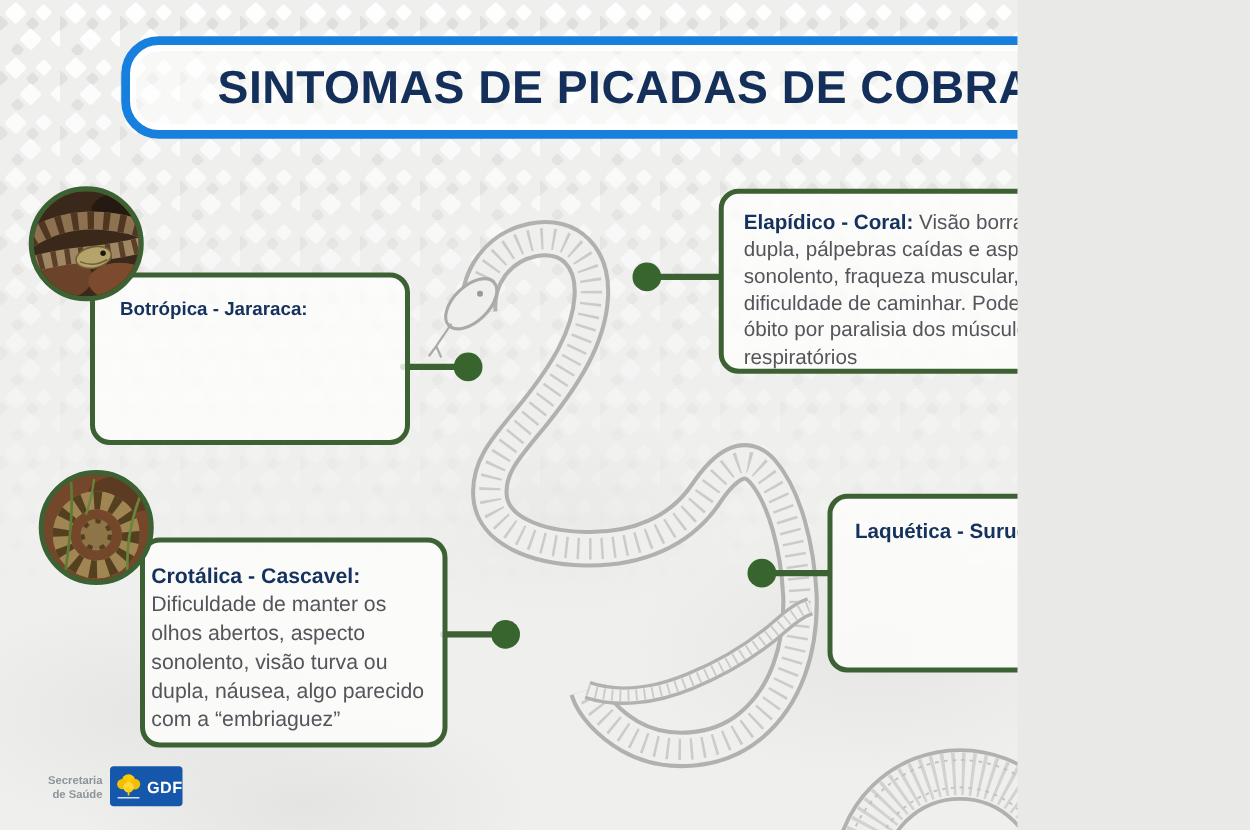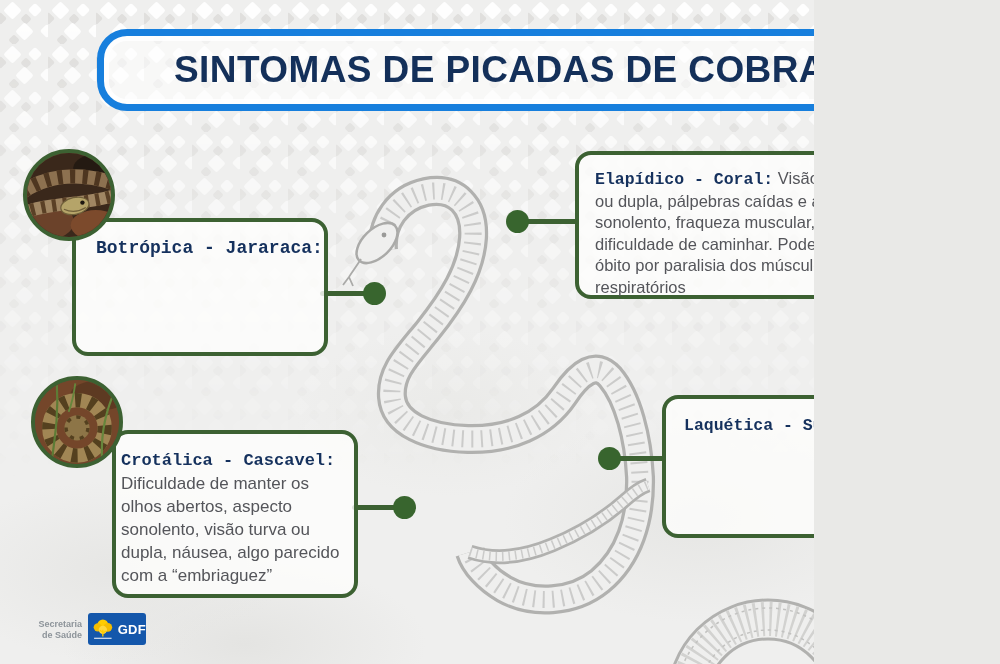--- a/index.html
+++ b/index.html
@@ -35,7 +35,7 @@
     color:#54555a;
   }
   .card p{margin:0;}
-  .card .hd{color:#15315d;font-weight:bold;display:block;white-space:nowrap;font-family:Liberation Mono, monospace;}
+  .card .hd{color:#15315d;font-weight:bold;display:block;white-space:nowrap;}
   .card .hd.inline{display:inline;white-space:normal;}
   #card-botropica{left:72px;top:218px;width:256px;height:138px;padding:15px 12px 6px 20px;font-size:18px;line-height:22.5px;}
   #card-elapidico{left:575px;top:151px;width:332px;height:148px;padding:13px 12px 6px 16px;font-size:16.5px;line-height:21.5px;}

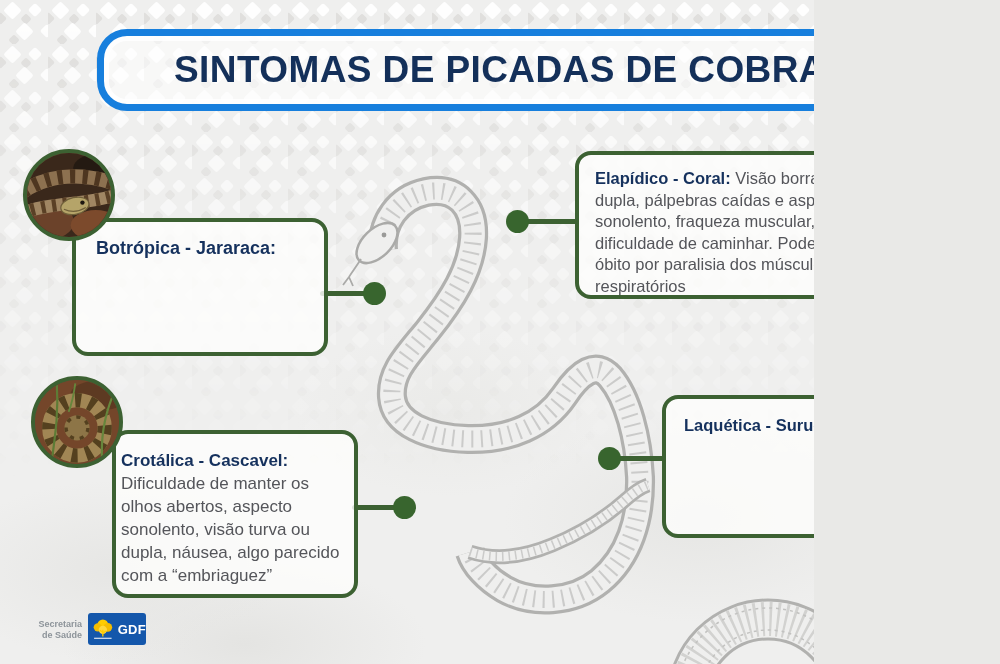--- a/index.html
+++ b/index.html
@@ -37,7 +37,7 @@
   .card p{margin:0;}
   .card .hd{color:#15315d;font-weight:bold;display:block;white-space:nowrap;}
   .card .hd.inline{display:inline;white-space:normal;}
-  #card-botropica{left:72px;top:218px;width:256px;height:138px;padding:15px 12px 6px 20px;font-size:18px;line-height:22.5px;}
+  #card-botropica{left:72px;top:218px;width:256px;height:138px;padding:15px 12px 6px 20px;font-size:15px;line-height:22.5px;}
   #card-elapidico{left:575px;top:151px;width:332px;height:148px;padding:13px 12px 6px 16px;font-size:16.5px;line-height:21.5px;}
   #card-crotalica{left:112px;top:430px;width:246px;height:168px;padding:15px 10px 6px 5px;font-size:17px;line-height:23px;}
   #card-laquetica{left:662px;top:395px;width:283px;height:143px;padding:16px 28px 6px 18px;font-size:16.5px;line-height:21.5px;}

